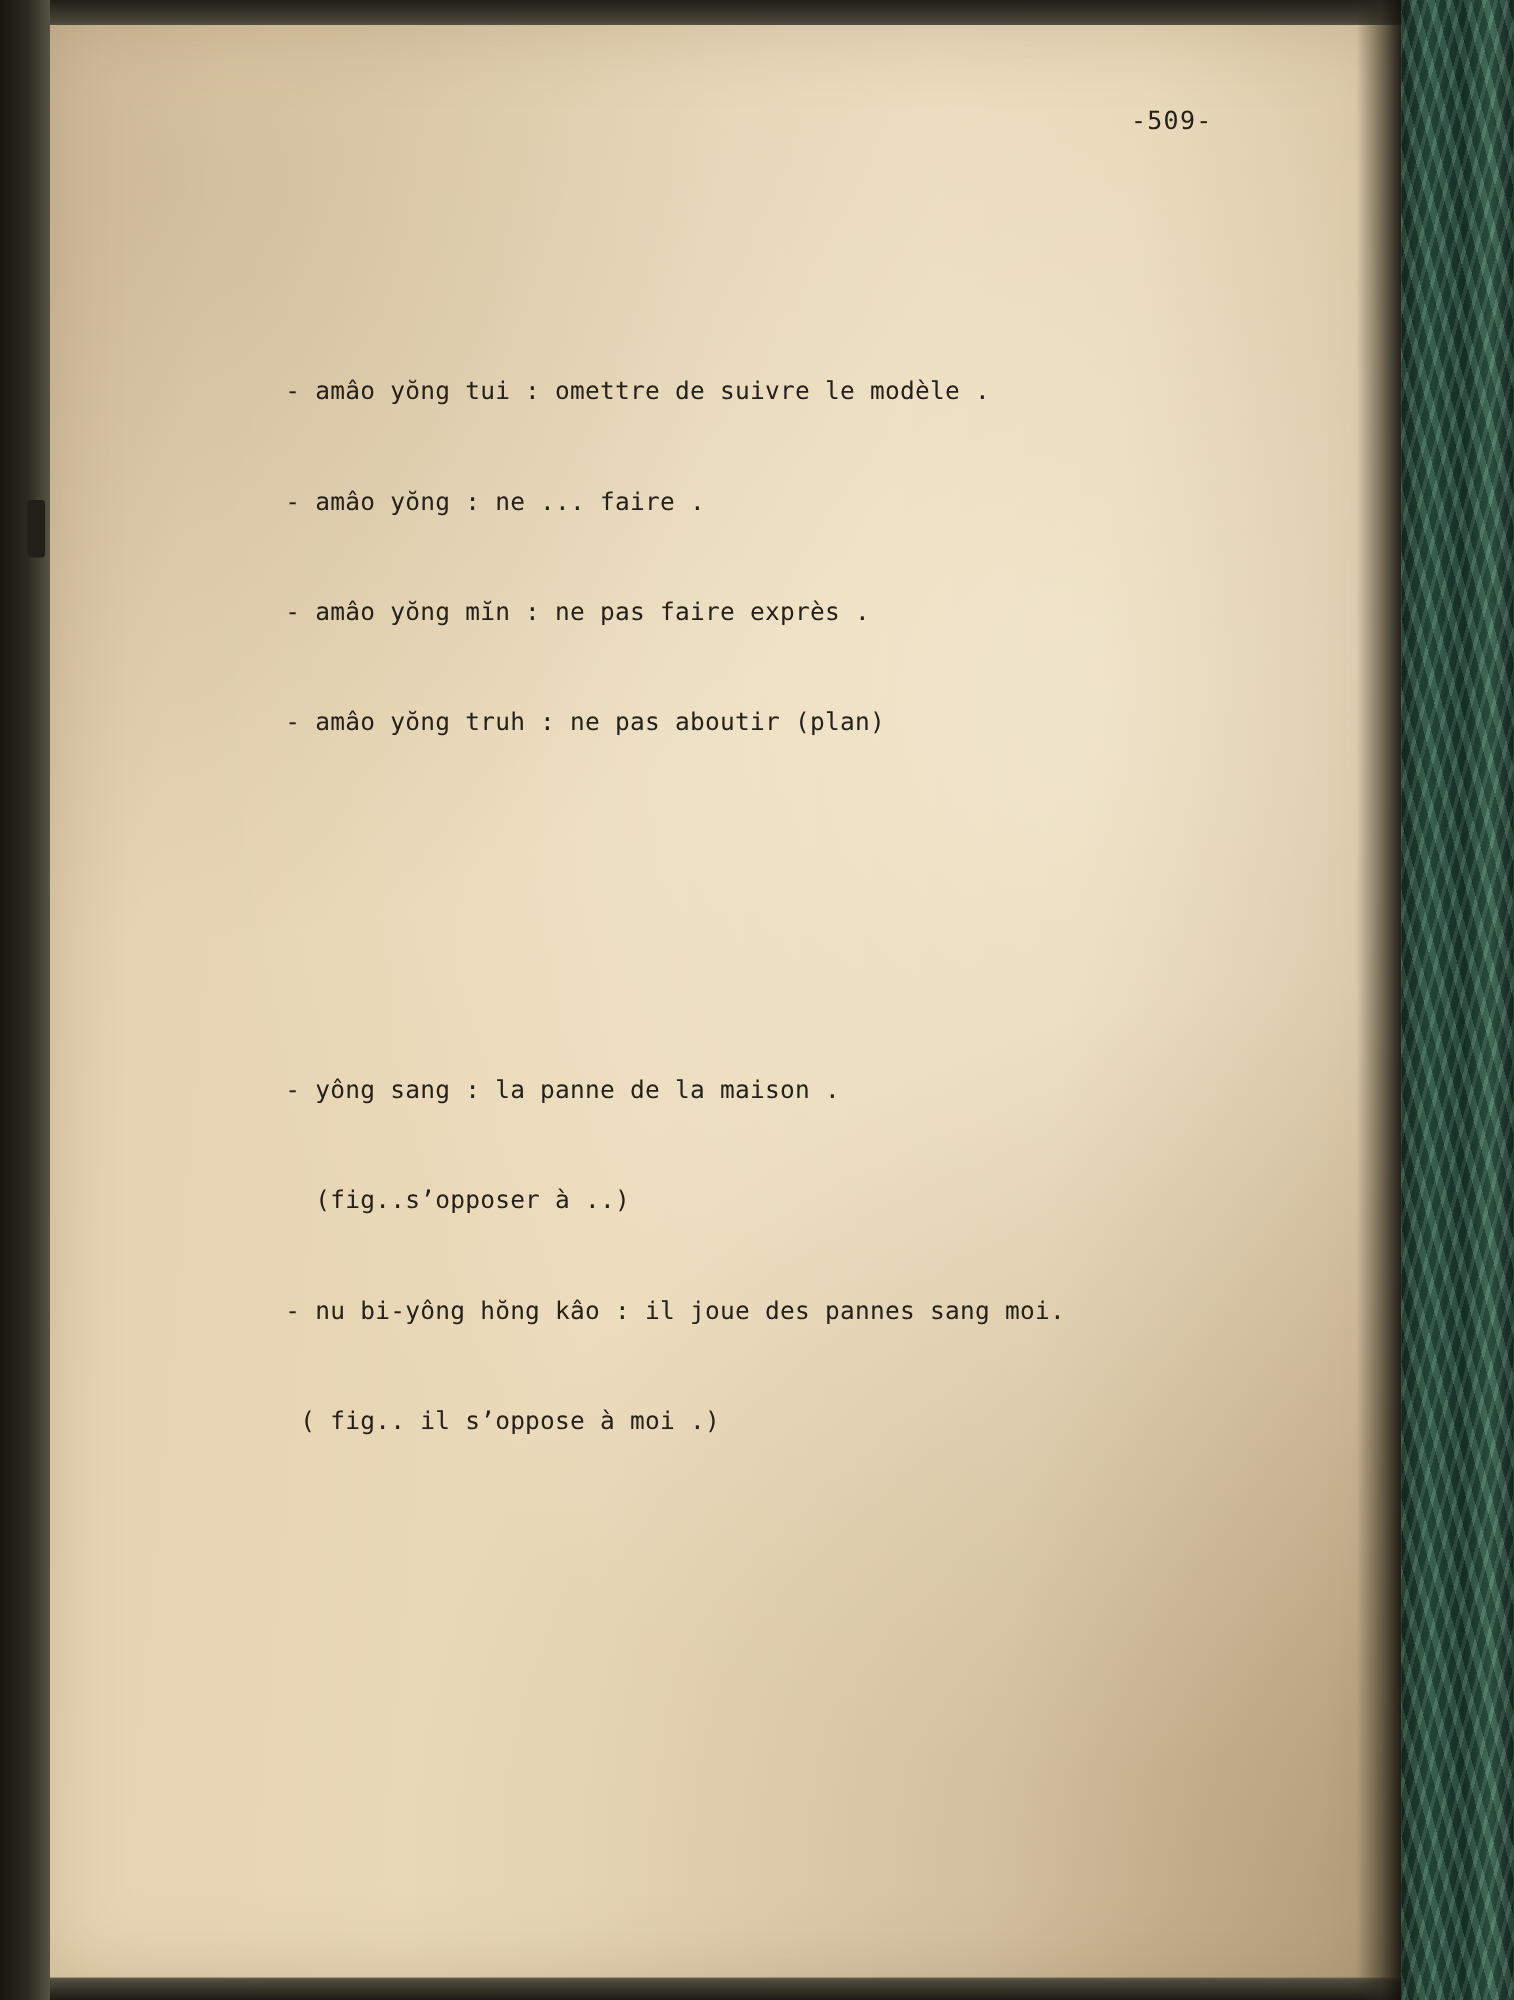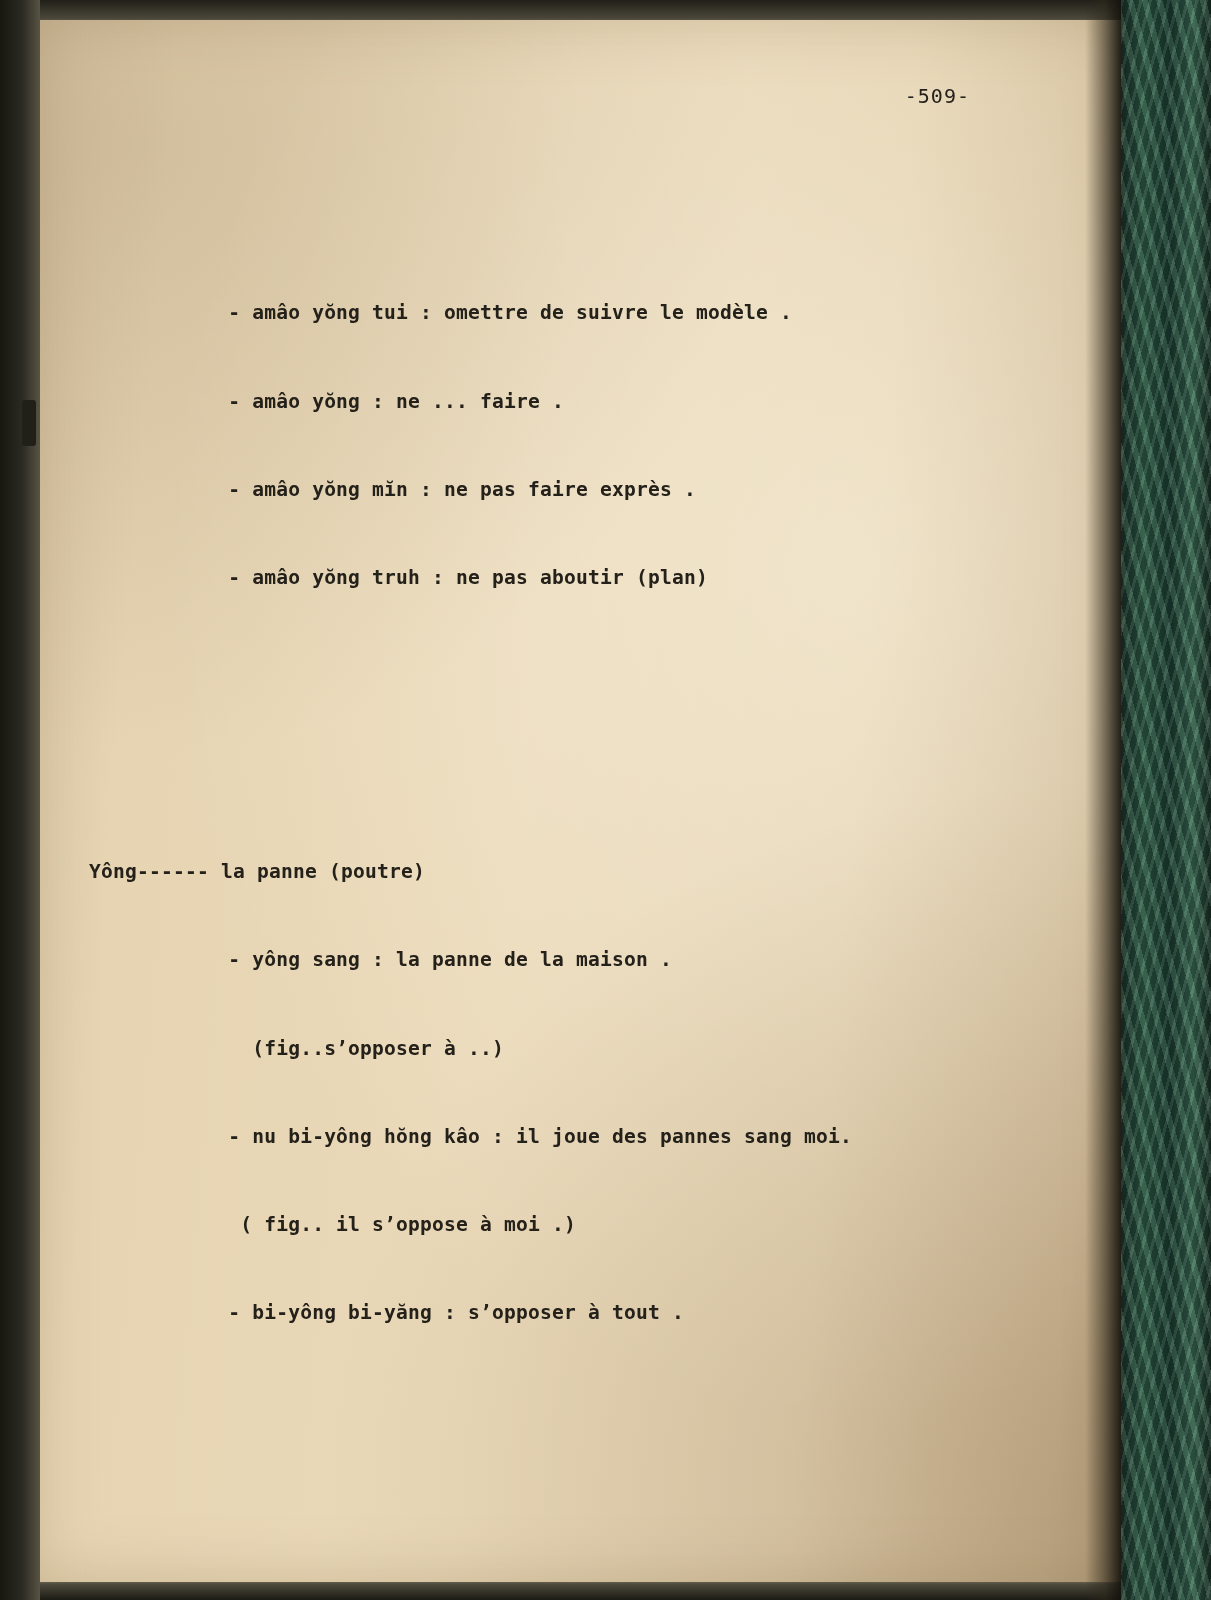--- a/index.html
+++ b/index.html
@@ -100,7 +100,7 @@
   .entry .hw { display: block; }
   .entry .sub { display: block; padding-left: 7.1em; text-indent: -0.0em; }
   
-  .body-text div { transform-origin: left center; font-weight: bold; }
+  .body-text div { transform-origin: left center; }
 </style>
 </head>
 <body>

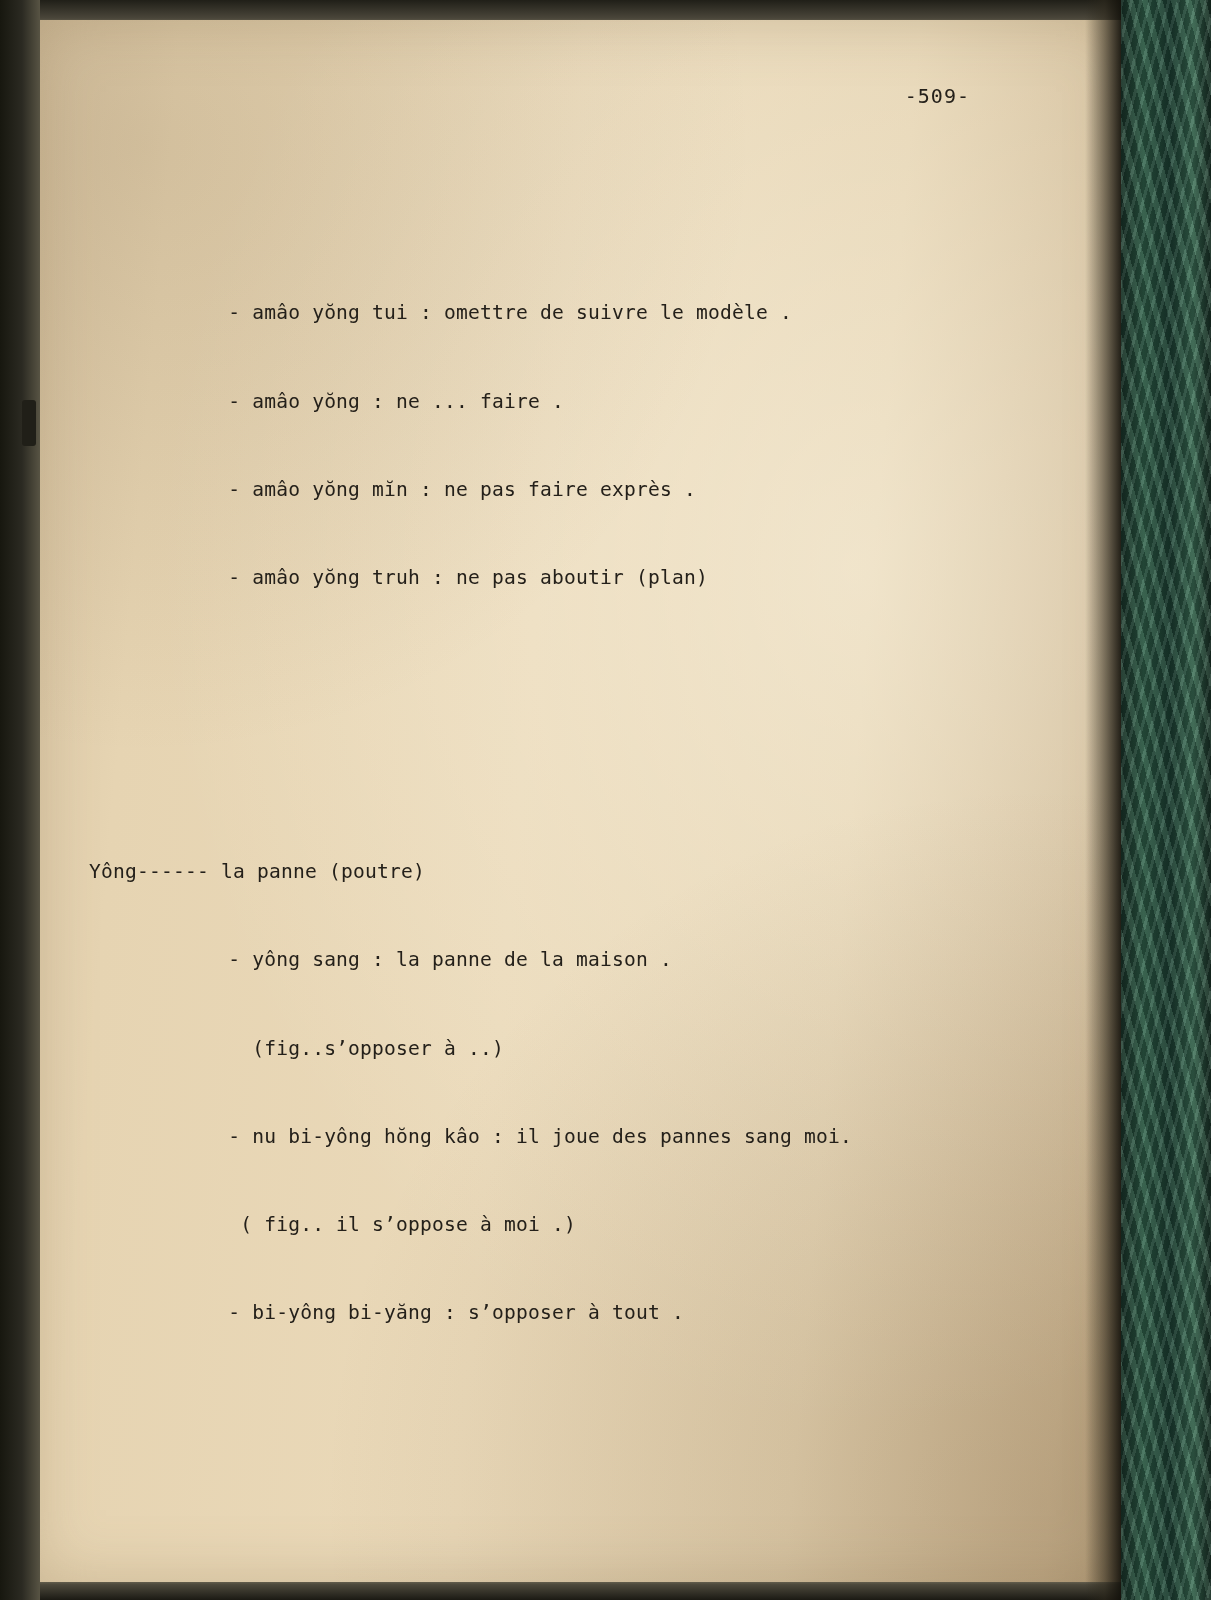--- a/index.html
+++ b/index.html
@@ -134,7 +134,6 @@
 
       
       <div class="entry">
-        <span class="hw">Yông------ la panne (poutre)</span>
         <span class="sub">- yông sang : la panne de la maison .</span>
         <span class="sub">  (fig..s’opposer à ..)</span>
         <span class="sub">- nu bi-yông hŏng kâo : il joue des pannes sang moi.</span>

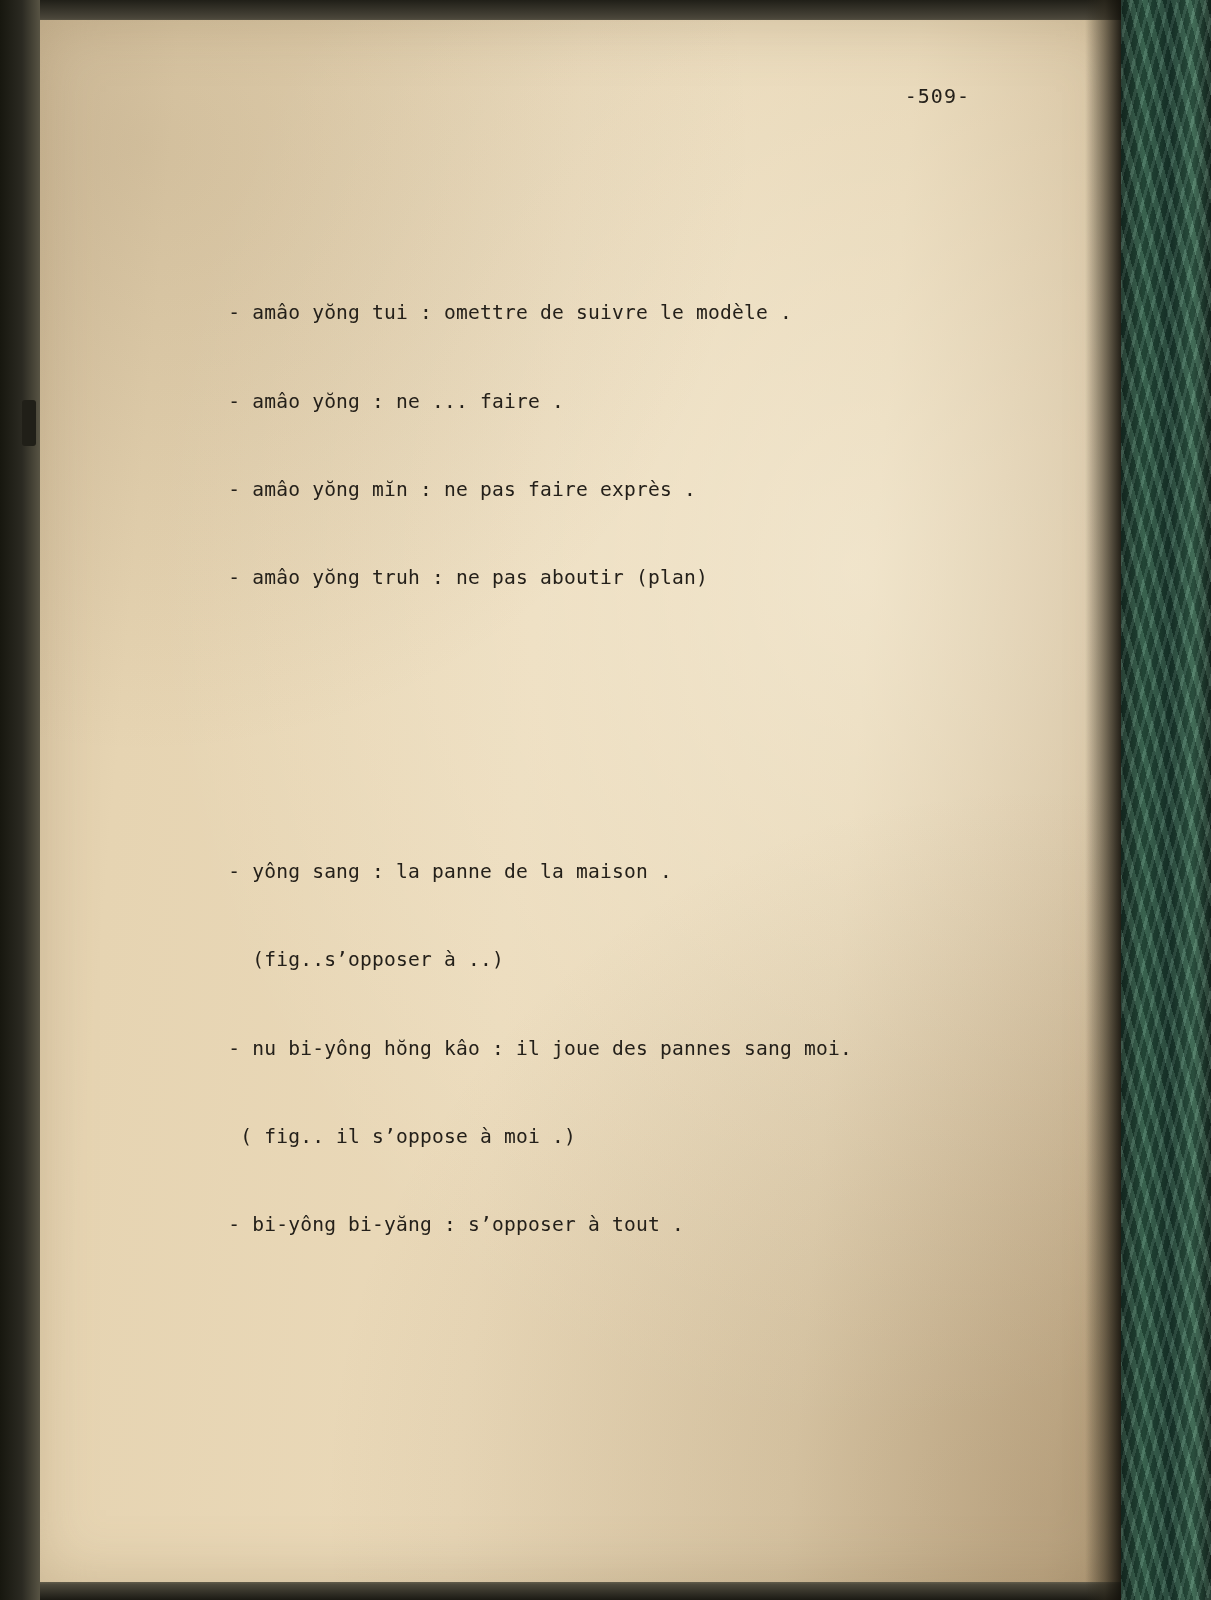--- a/index.html
+++ b/index.html
@@ -138,7 +138,6 @@
         <span class="sub">  (fig..s’opposer à ..)</span>
         <span class="sub">- nu bi-yông hŏng kâo : il joue des pannes sang moi.</span>
         <span class="sub"> ( fig.. il s’oppose à moi .)</span>
-        <span class="sub">- bi-yông bi-yăng : s’opposer à tout .</span>
       </div>
 
       

